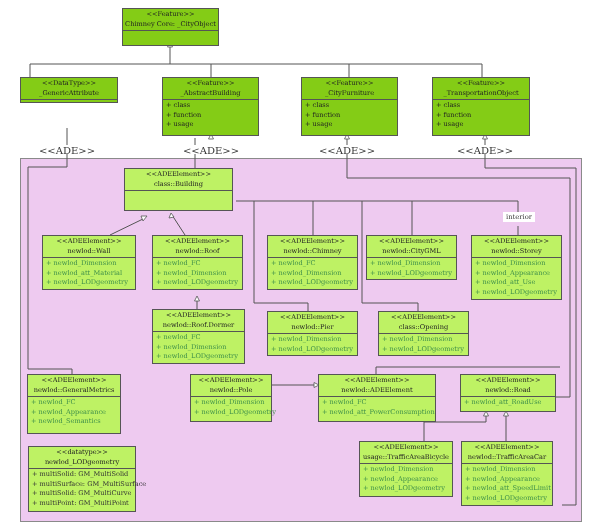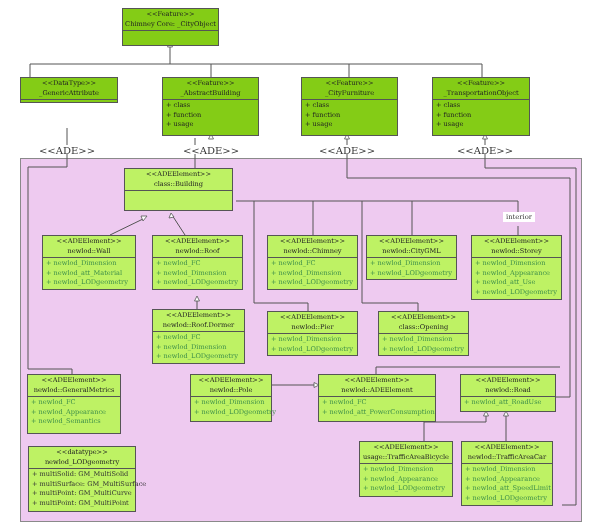--- a/index.html
+++ b/index.html
@@ -265,7 +265,7 @@
     <div class="attrs">
         <div>+ multiSolid: GM_MultiSolid</div>
         <div>+ multiSurface: GM_MultiSurface</div>
-        <div>+ multiPoint: GM_MultiCurve</div>
+        <div>+ multiSolid: GM_MultiCurve</div>
         <div>+ multiPoint: GM_MultiPoint</div>
       </div>
   </div>

